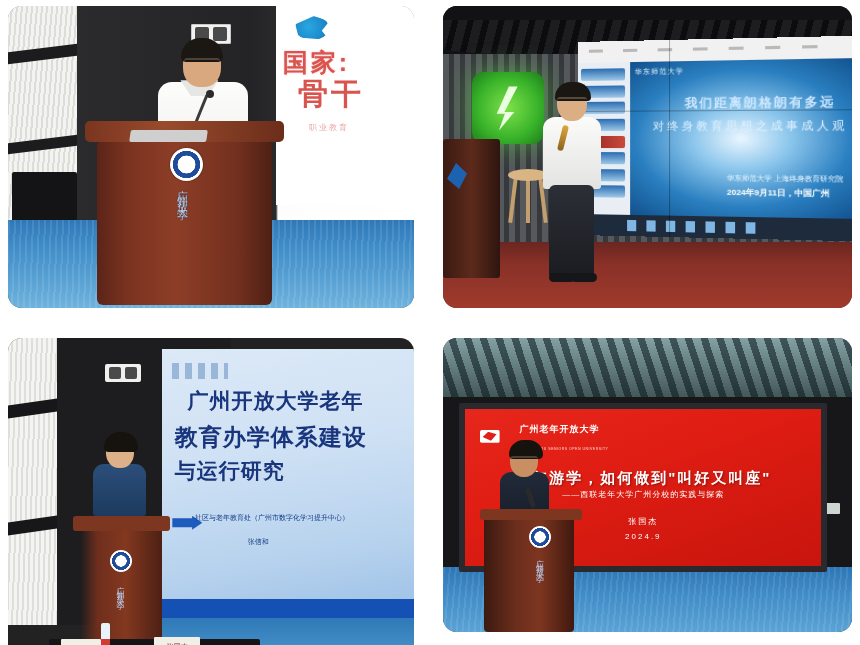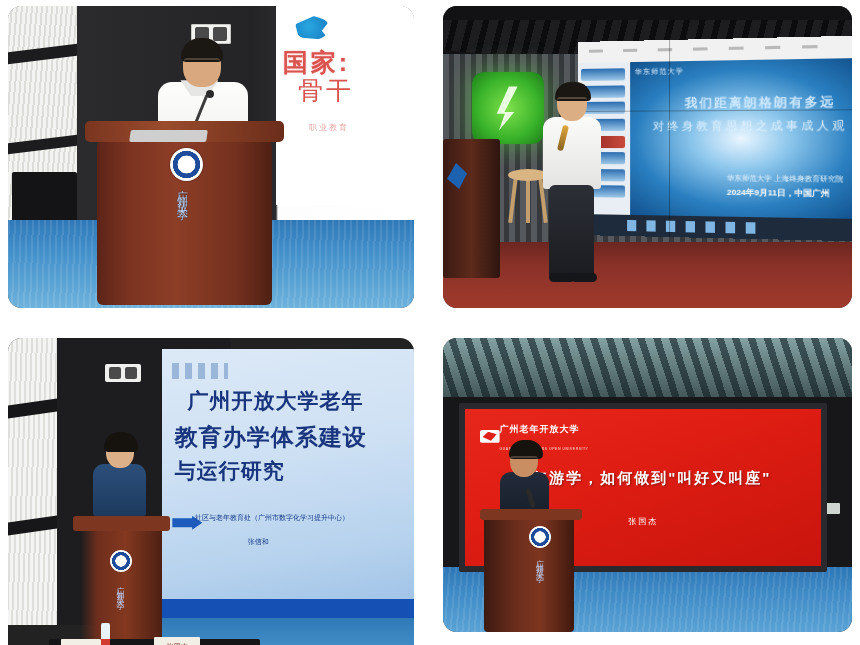--- a/index.html
+++ b/index.html
@@ -42,8 +42,8 @@
      clip-path:polygon(0 35%,55% 0,100% 22%,78% 62%,100% 100%,10% 90%);}
   .p1-ban-l1{left:5%;top:20%;width:90%;text-align:left;color:#d9534f;font-weight:bold;
      font-size:25px;letter-spacing:3px;text-shadow:0 0 2px rgba(255,120,120,.5);}
-  .p1-ban-l2{left:16%;top:34%;width:84%;text-align:left;color:#d9534f;font-weight:normal;
-     font-size:25px;letter-spacing:3px;}
+  .p1-ban-l2{left:16%;top:34%;width:84%;text-align:left;color:#d9534f;font-weight:bold;
+     font-size:30px;letter-spacing:3px;}
   .p1-ban-l3{left:24%;top:48%;color:#e9a6a6;font-size:8px;letter-spacing:2px;margin-top:20px;}
   .p1-socket{left:45%;top:6%;width:40px;height:20px;background:#f2f2f0;border-radius:2px;
      box-shadow:inset 0 0 0 1px #c8c8c6;}

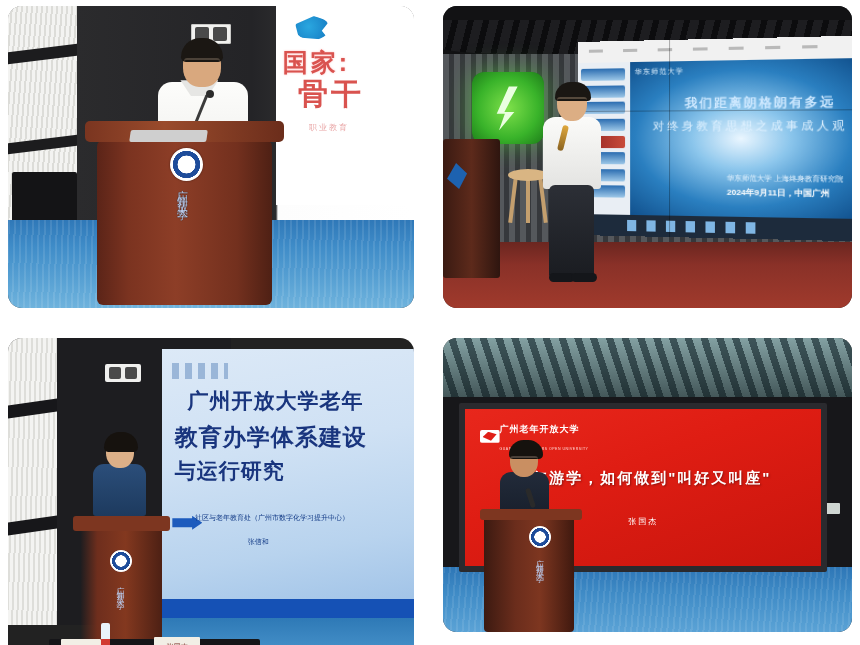--- a/index.html
+++ b/index.html
@@ -193,7 +193,7 @@
   .p4-screen-frame{left:4%;top:22%;width:88%;height:55%;background:#2a2a2e;padding:4px;border-radius:2px;}
   .p4-screen{position:absolute;left:6px;top:6px;right:6px;bottom:6px;
      background:linear-gradient(160deg,#e8271c 0%,#df1d13 40%,#c8150d 100%);overflow:hidden;}
-  .p4-logo{left:4%;top:6%;display:flex;align-items:center;gap:0;}
+  .p4-logo{left:4%;top:6%;display:flex;align-items:center;gap:20px;}
   .p4-logo-mark{width:20px;height:13px;background:#fff;border-radius:2px;
      clip-path:polygon(0 0,100% 0,100% 100%,0 100%);position:relative;}
   .p4-logo-mark:after{content:"";position:absolute;left:3px;top:2px;width:14px;height:9px;

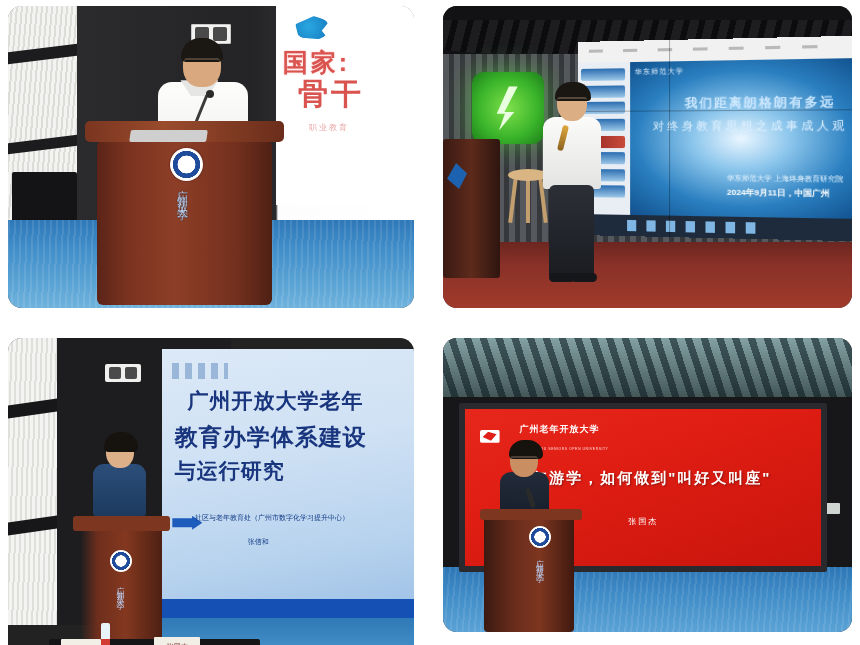--- a/index.html
+++ b/index.html
@@ -386,6 +386,7 @@
             </span>
           </div>
           <div class="layer p4-title">老年游学，如何做到"叫好又叫座"</div>
+          <div class="layer p4-subtitle">——西联老年大学广州分校的实践与探索</div>
           <div class="layer p4-name">张国杰</div>
         </div>
       </div>

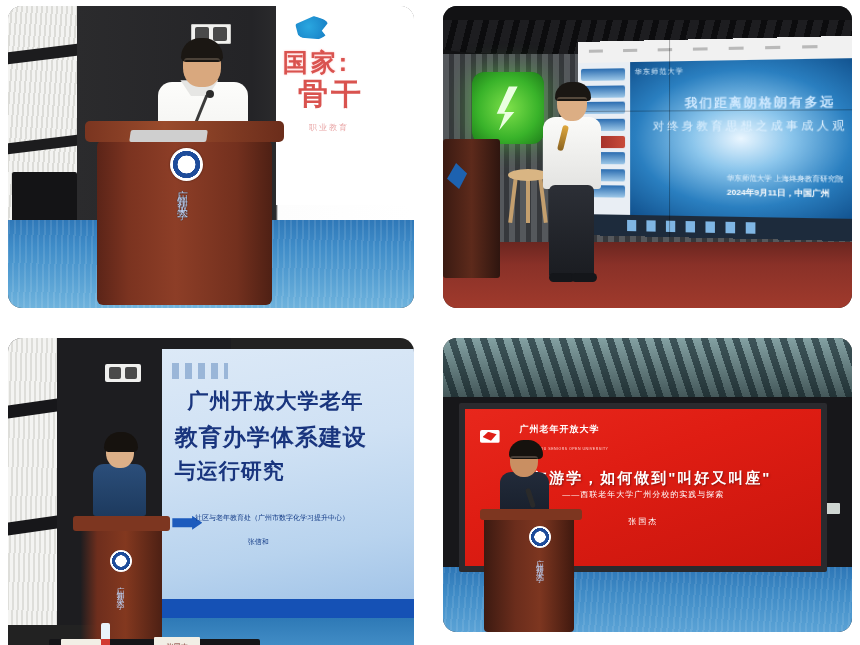--- a/index.html
+++ b/index.html
@@ -388,6 +388,7 @@
           <div class="layer p4-title">老年游学，如何做到"叫好又叫座"</div>
           <div class="layer p4-subtitle">——西联老年大学广州分校的实践与探索</div>
           <div class="layer p4-name">张国杰</div>
+          <div class="layer p4-date">2024.9</div>
         </div>
       </div>
 

